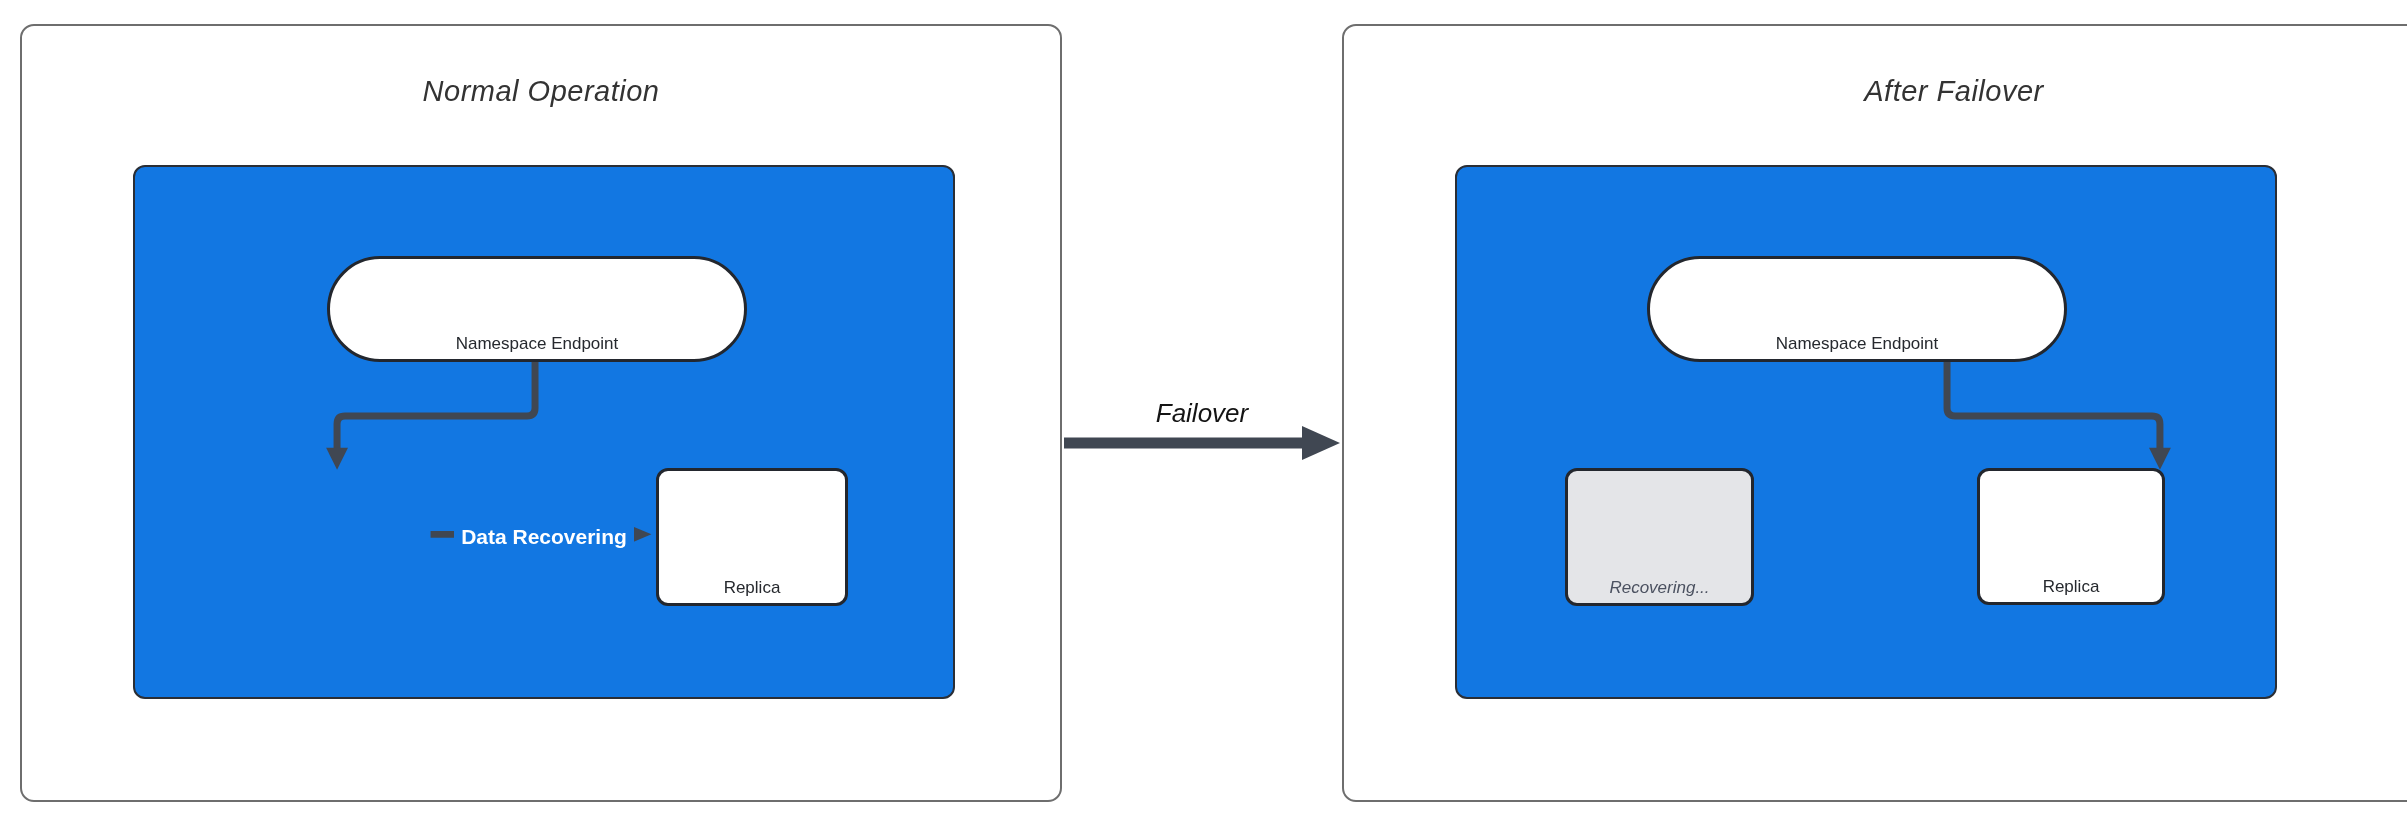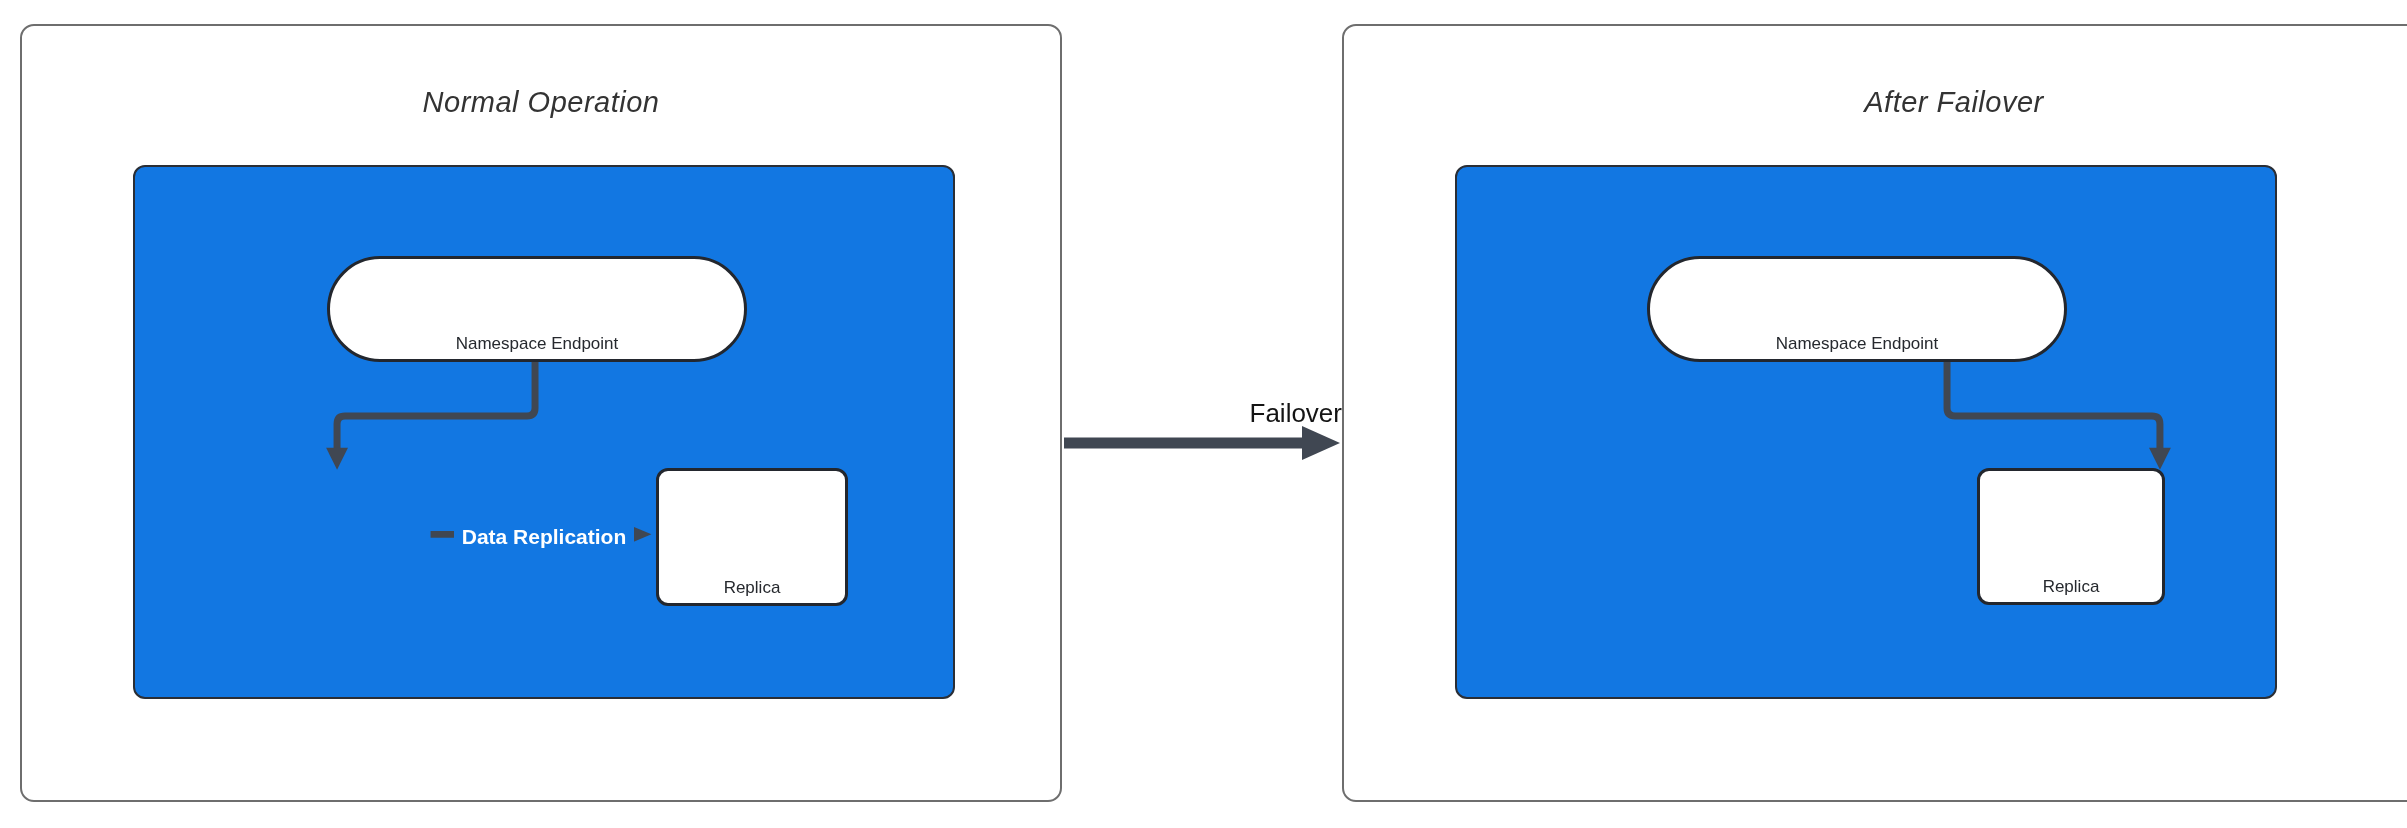--- a/index.html
+++ b/index.html
@@ -27,7 +27,7 @@
 
   .panel-title {
     position: absolute;
-    top: 60px; left: 0; right: 0;
+    top: 49px; left: 0; right: 0;
     text-align: center;
     font-style: italic;
     font-size: 29px;

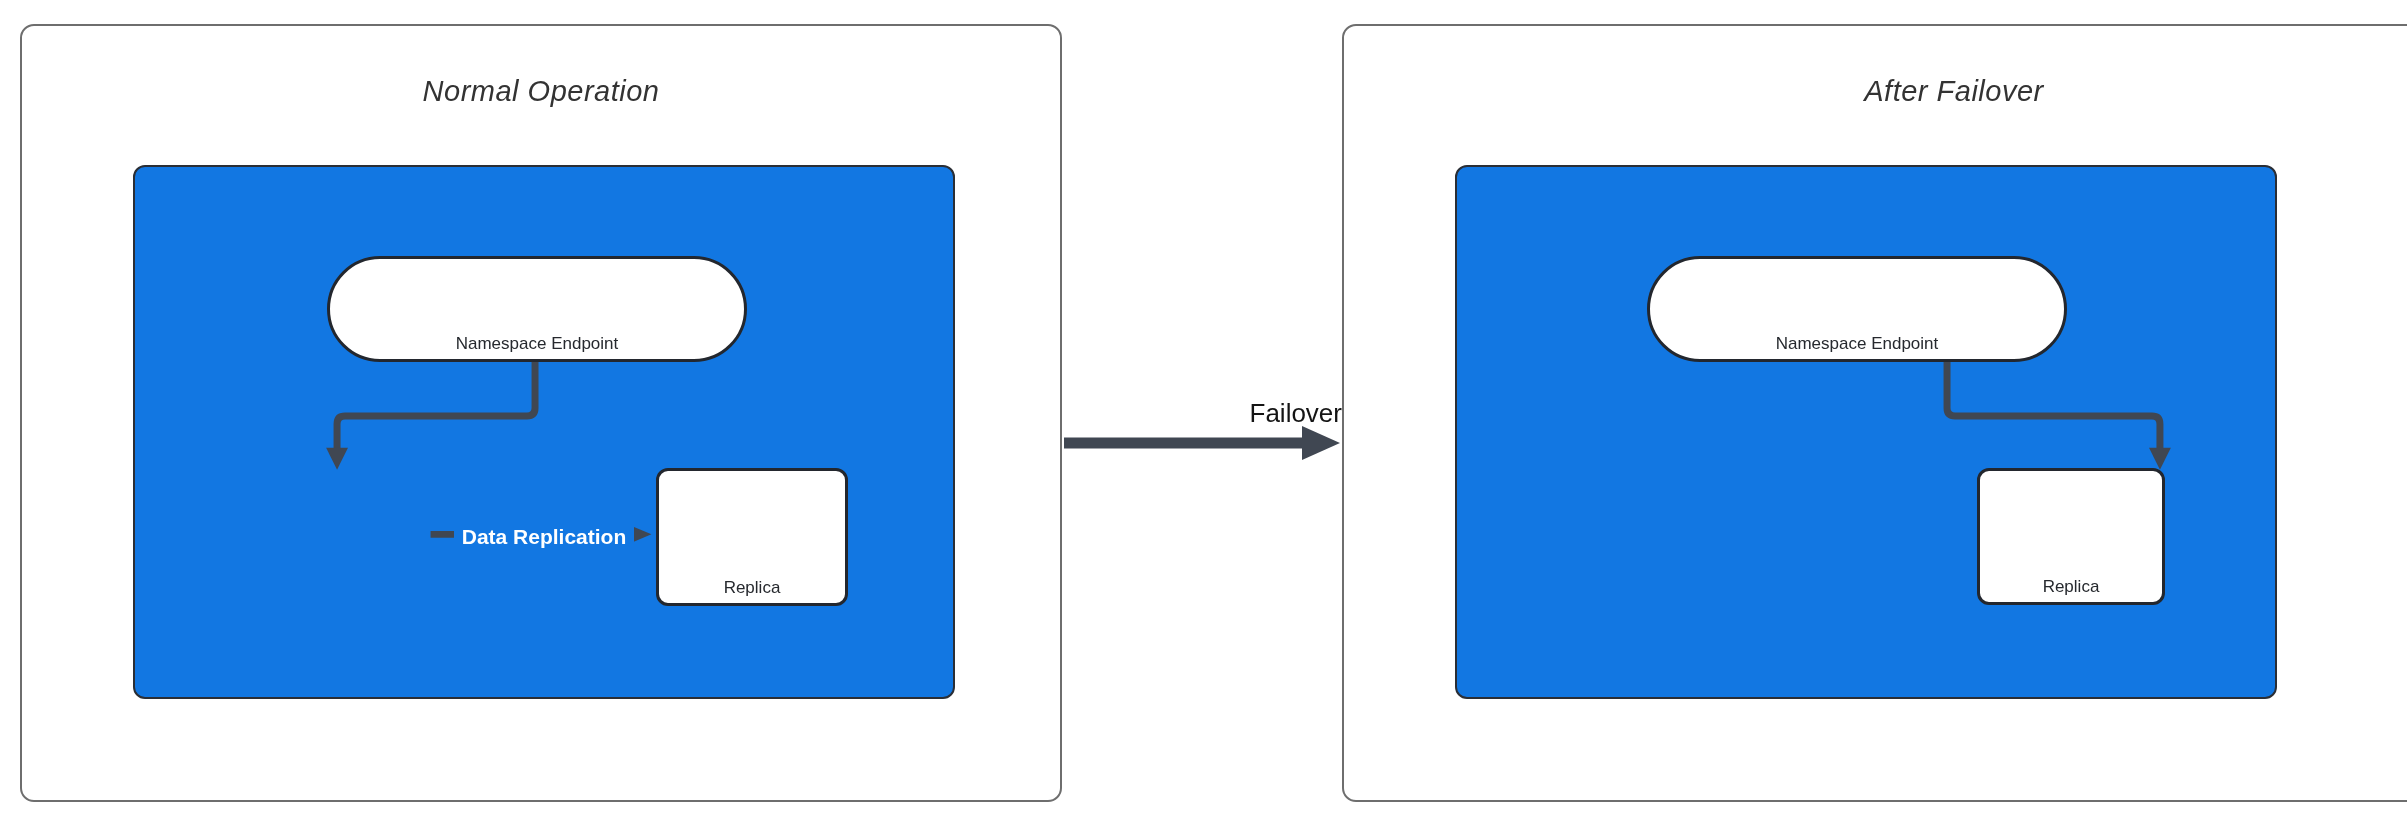--- a/index.html
+++ b/index.html
@@ -105,9 +105,10 @@
     position: absolute;
     left: 1062px; top: 398px;
     width: 280px;
-    text-align: right;
+    text-align: center;
     font-size: 26px;
     color: var(--failoverText, #141414);
+    font-style: italic;
   }
 </style>
 </head>

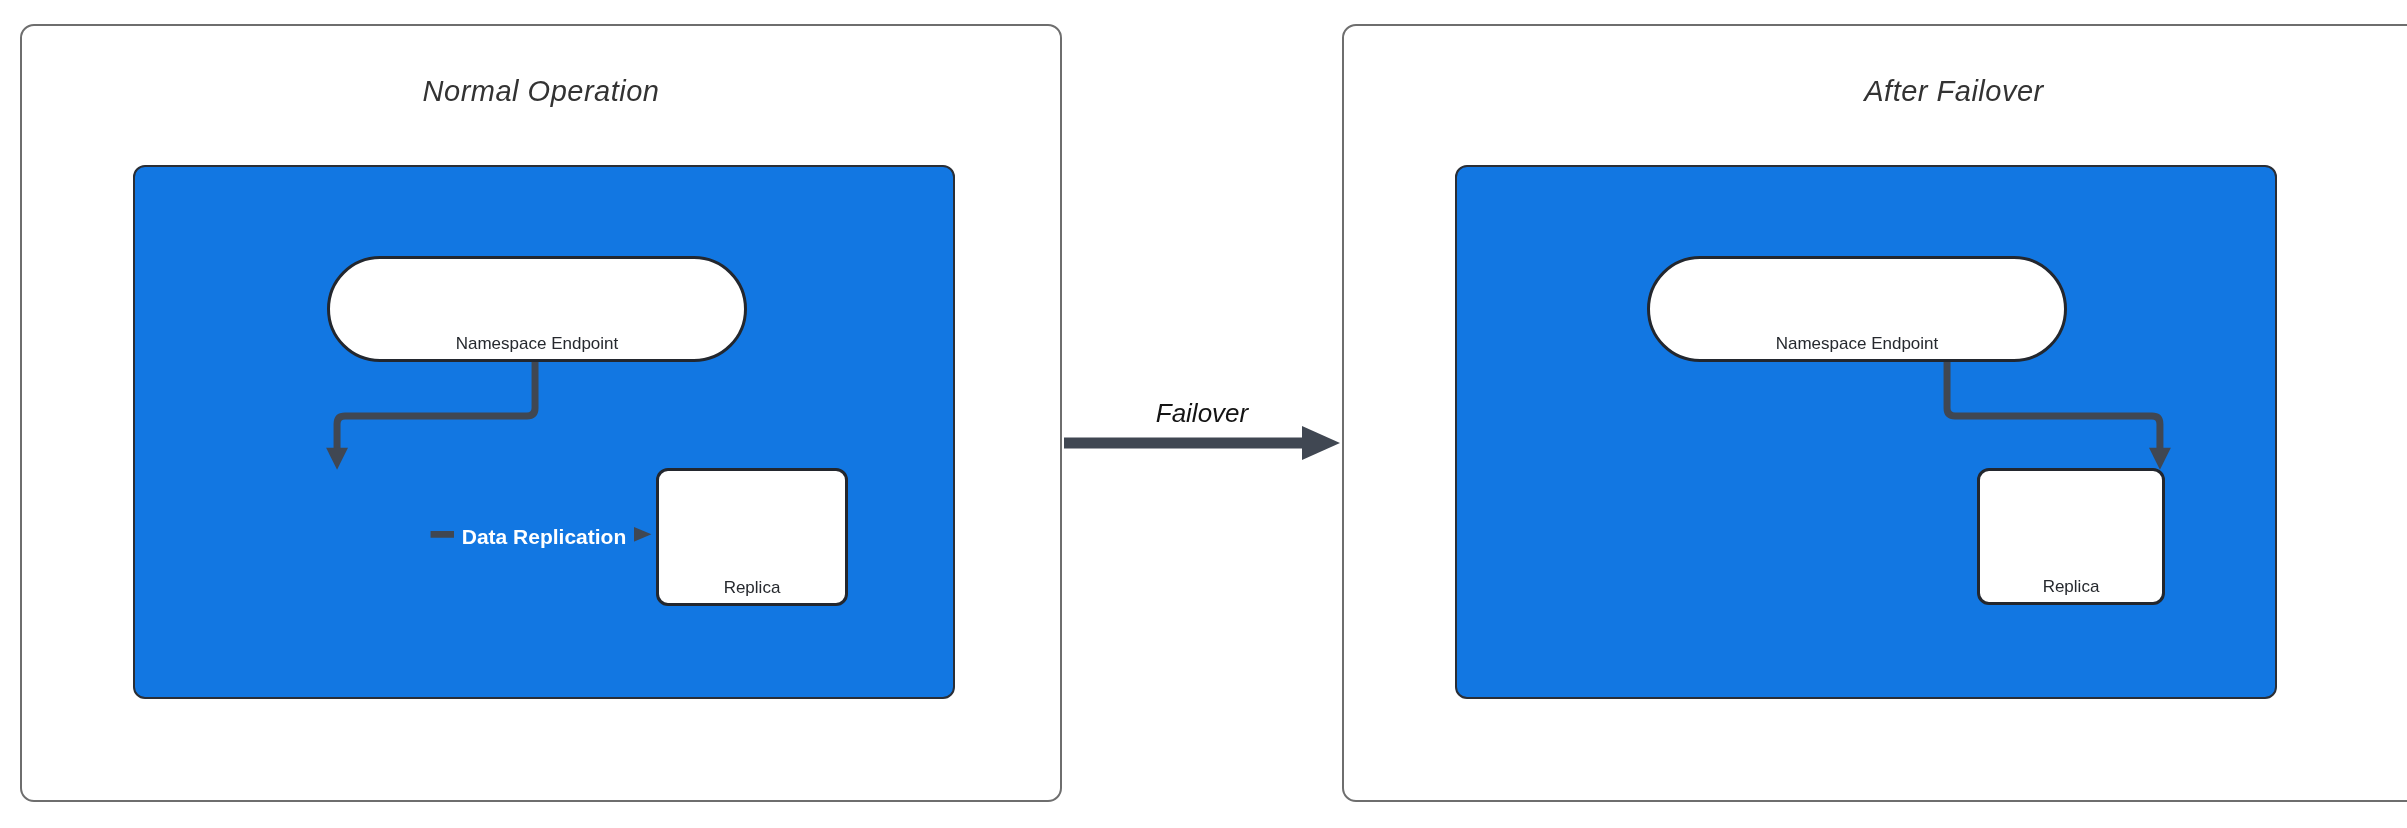--- a/index.html
+++ b/index.html
@@ -139,7 +139,7 @@
       <span>Replica</span>
     </div>
 
-    <div class="edge-label">Data Replication</div>
+    <div class="edge-label">Data Recovering</div>
   </div>
 
   <svg id="failover-arrow-svg" viewBox="0 0 280 90">

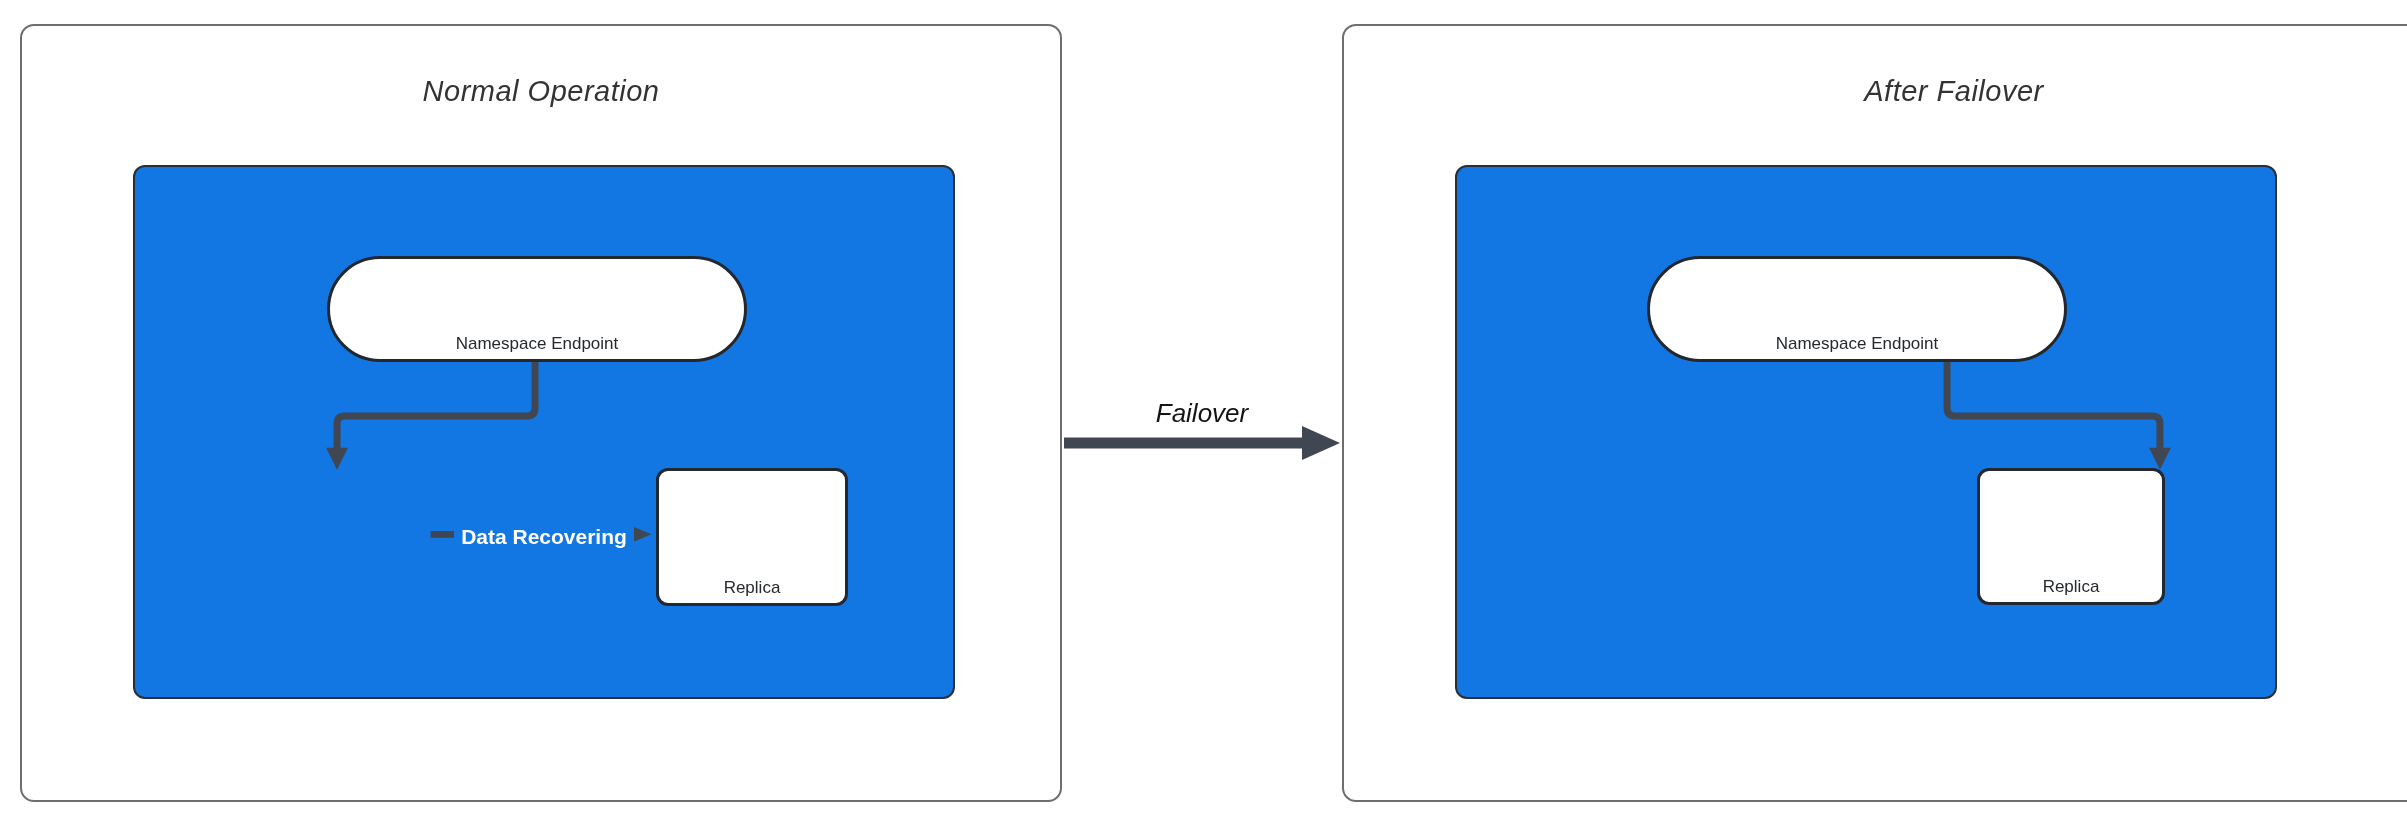--- a/index.html
+++ b/index.html
@@ -163,6 +163,9 @@
       <span>Namespace Endpoint</span>
     </div>
 
+    <div class="node node-recovering">
+      <span>Recovering...</span>
+    </div>
 
     <div class="node node-replica-right">
       <span>Replica</span>

